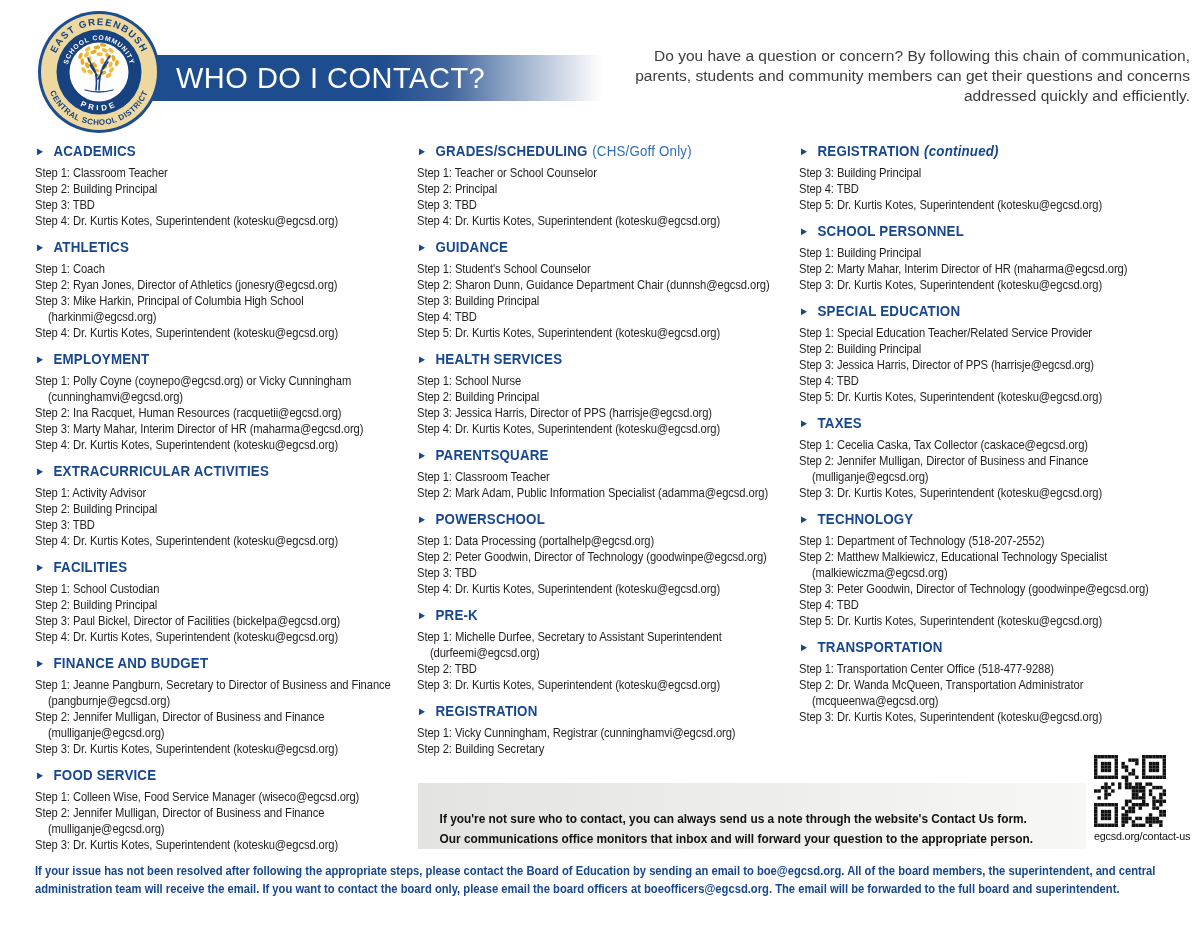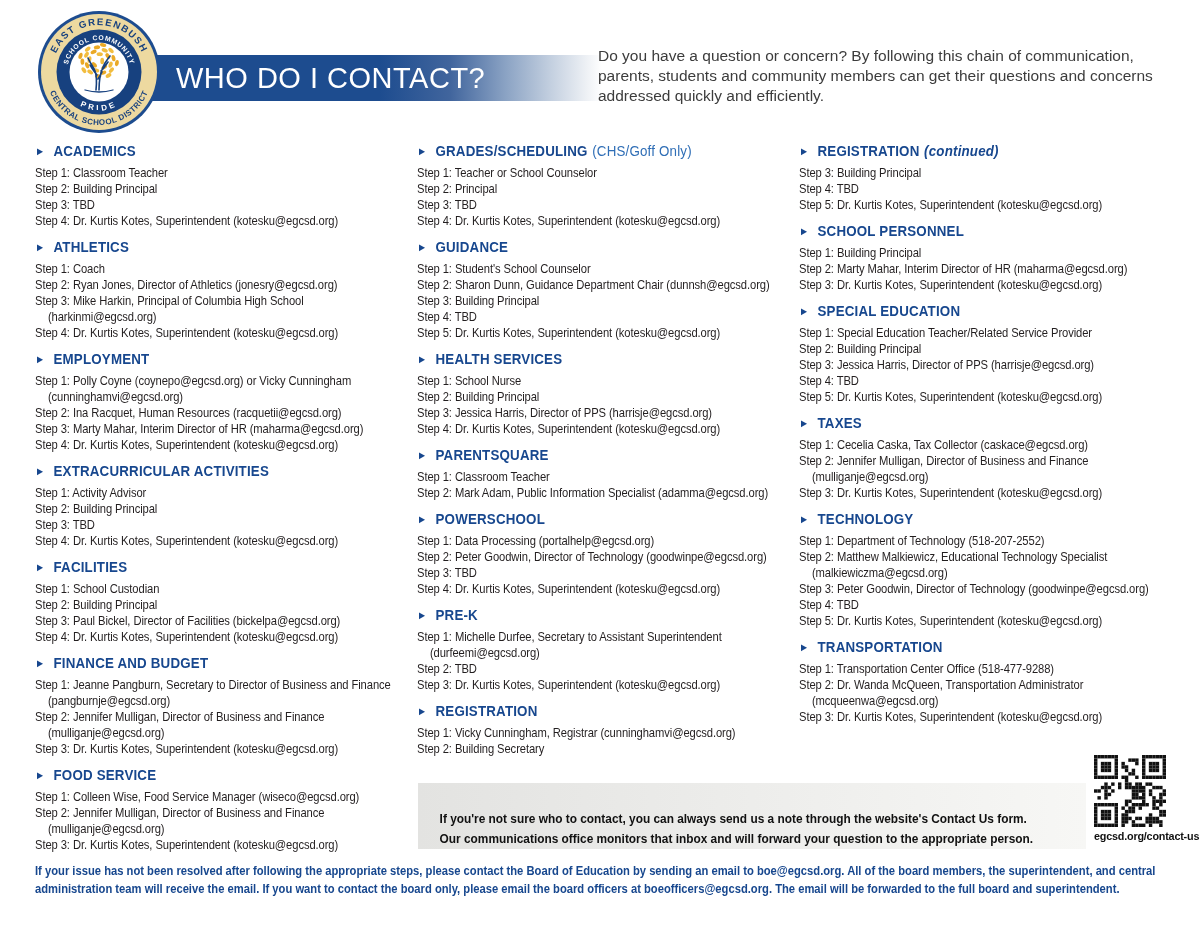--- a/index.html
+++ b/index.html
@@ -20,7 +20,7 @@
   .logo svg{display:block;width:122px;height:122px;}
   .intro{
     position:absolute;left:598px;top:46px;width:592px;margin:0;
-    font-size:15.5px;line-height:20px;color:#3c3c3c;
+    font-size:15.5px;line-height:20px;color:#3c3c3c;text-align:right;
   }
   
   .col{position:absolute;top:142px;width:400px;transform:scaleX(0.92);transform-origin:0 0;}

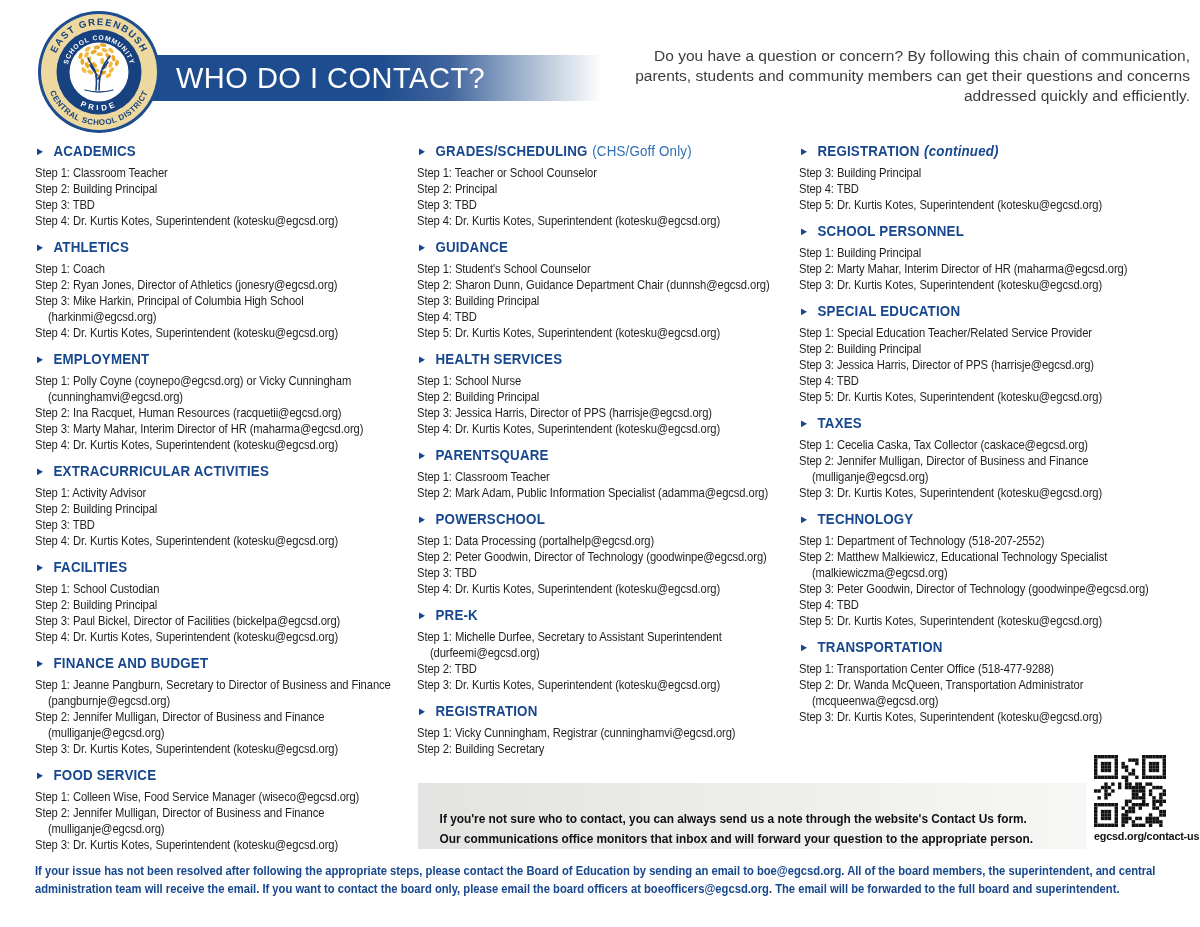--- a/index.html
+++ b/index.html
@@ -48,7 +48,7 @@
   .note-line{margin:0;font-size:13.2px;line-height:20px;font-weight:bold;color:#111111;}
   .qr-wrap{position:absolute;left:1094px;top:755px;width:74px;text-align:center;}
   .qr{width:72px;height:72px;display:block;background:#ffffff;fill:#111111;}
-  .qr-caption{margin:3px 0 0 0;font-size:10.8px;font-weight:bold;color:#111111;letter-spacing:-.2px;white-space:nowrap;}
+  .qr-caption{margin:3px 0 0 0;font-size:10.8px;font-weight:normal;color:#111111;letter-spacing:-.2px;white-space:nowrap;}
   .footer{
     position:absolute;left:35px;top:862px;width:1341px;margin:0;
     transform:scaleX(0.85);transform-origin:0 0;

